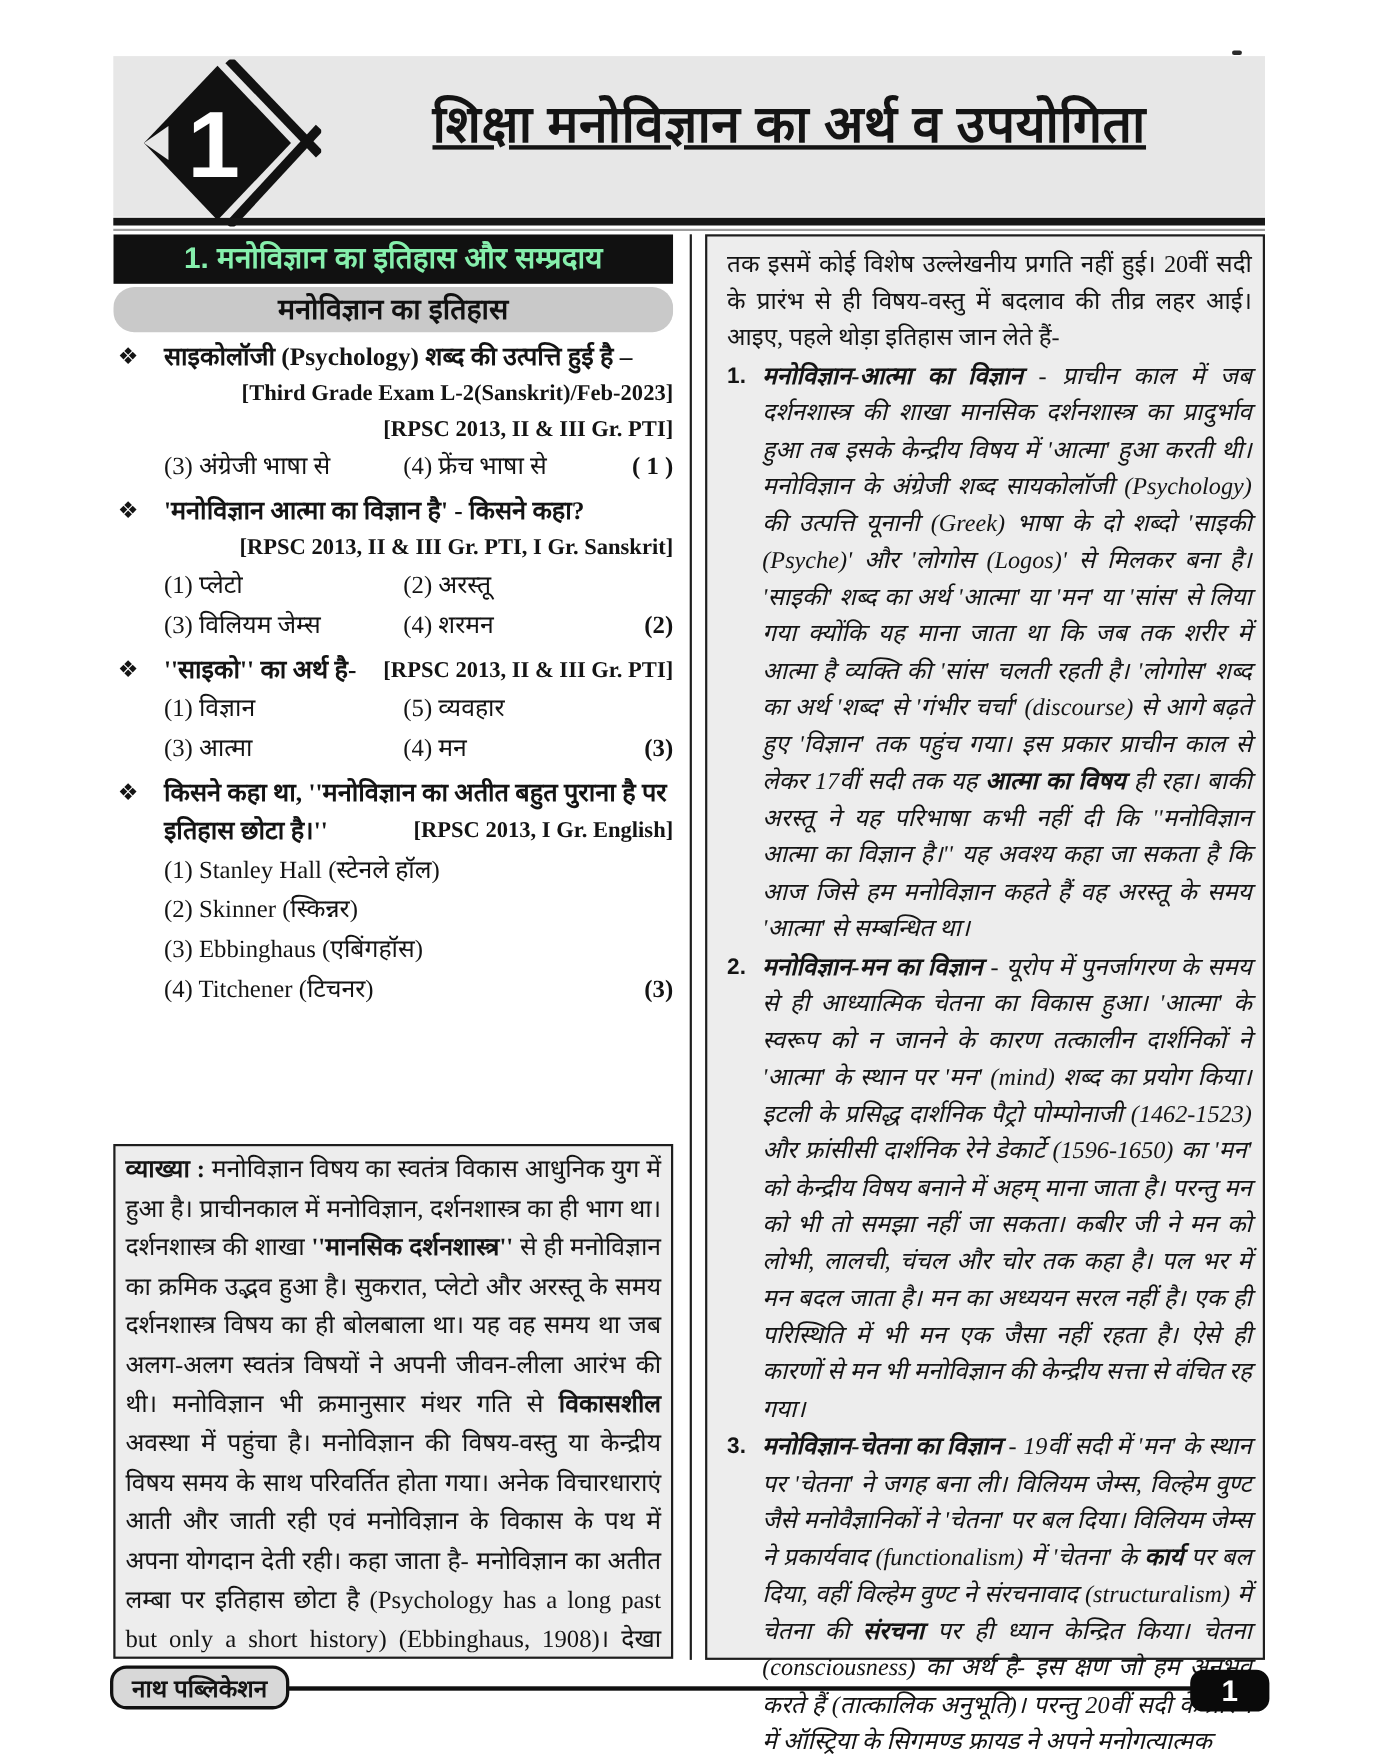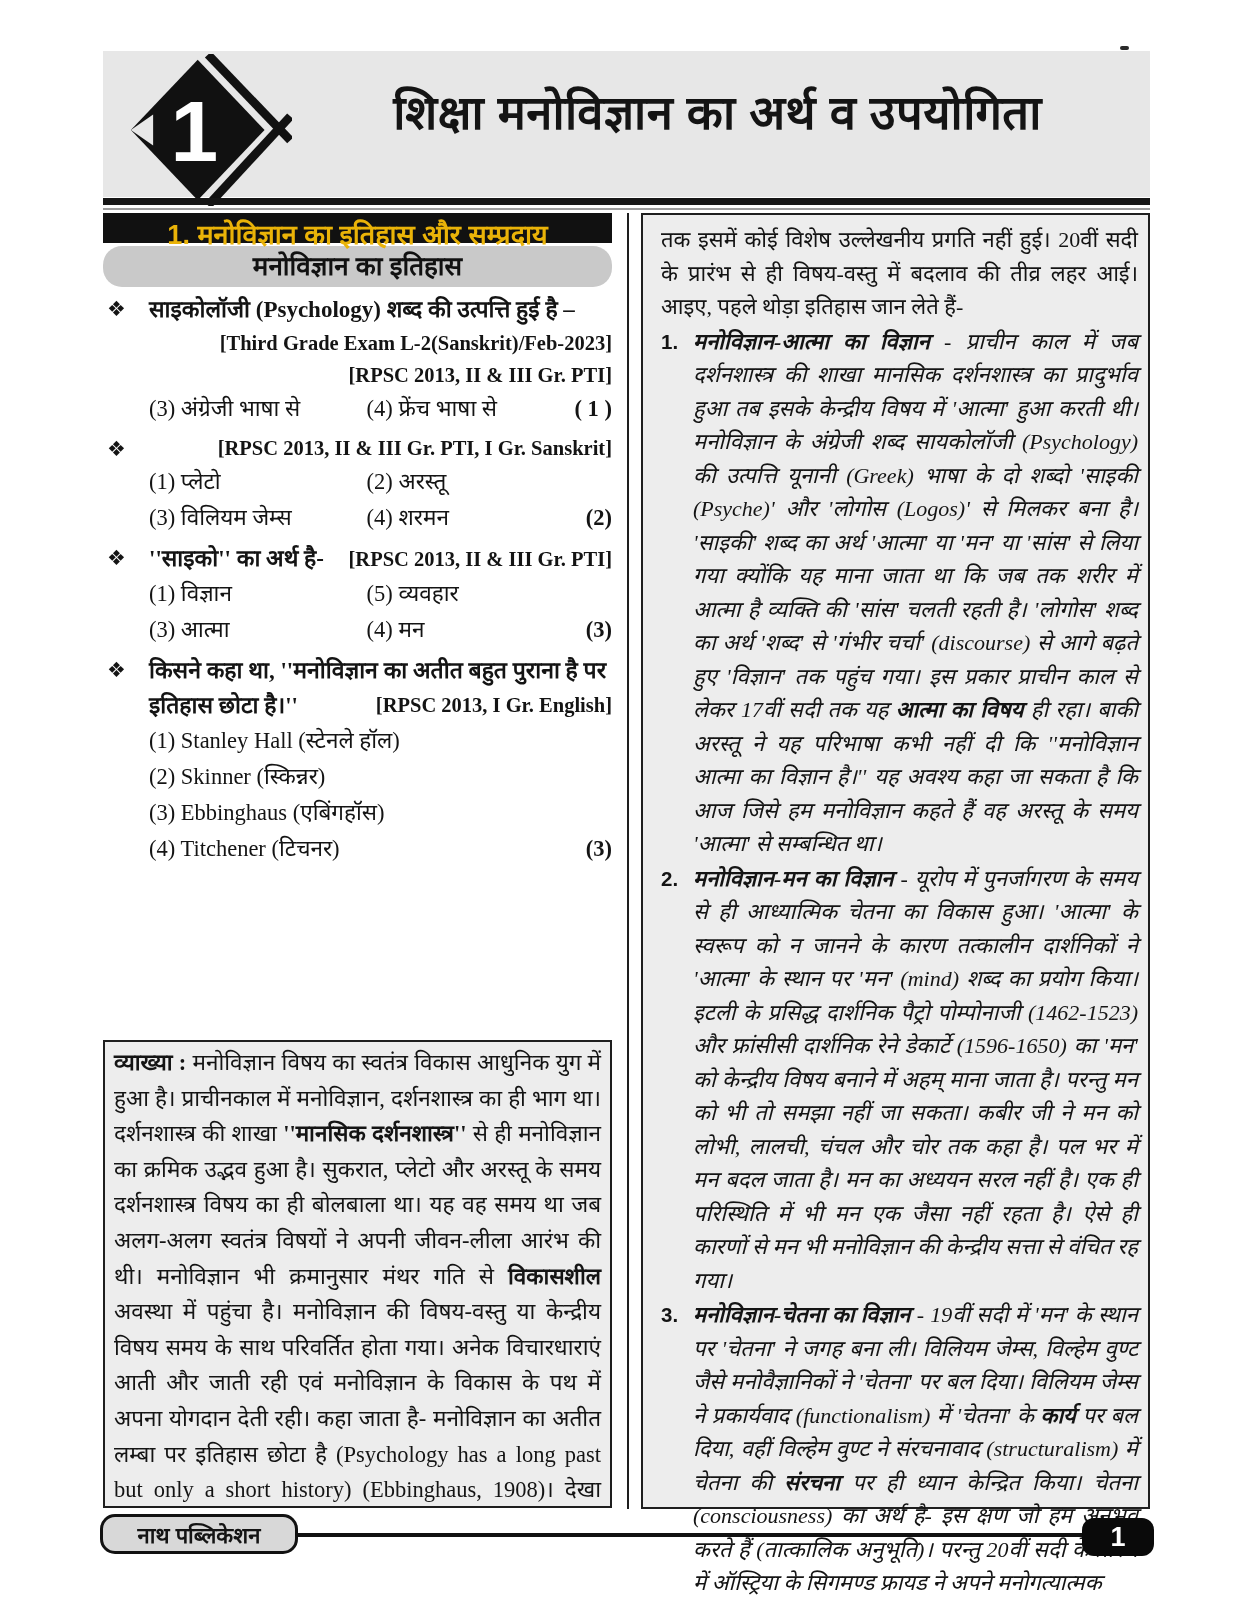--- a/index.html
+++ b/index.html
@@ -19,7 +19,7 @@
     position:absolute; left:295px; top:51px; width:845px; height:120px;
     display:flex; align-items:center; justify-content:center;
     font-family:"Liberation Sans", sans-serif; font-weight:bold; font-size:47px;
-    letter-spacing:0.5px; white-space:nowrap;
+    letter-spacing:0.5px; white-space:nowrap;text-decoration:underline;
   }
   .artifact-mark { position:absolute; left:1120px; top:46px; width:9px; height:4px; background:#2a2a2a; border-radius:2px; }
 

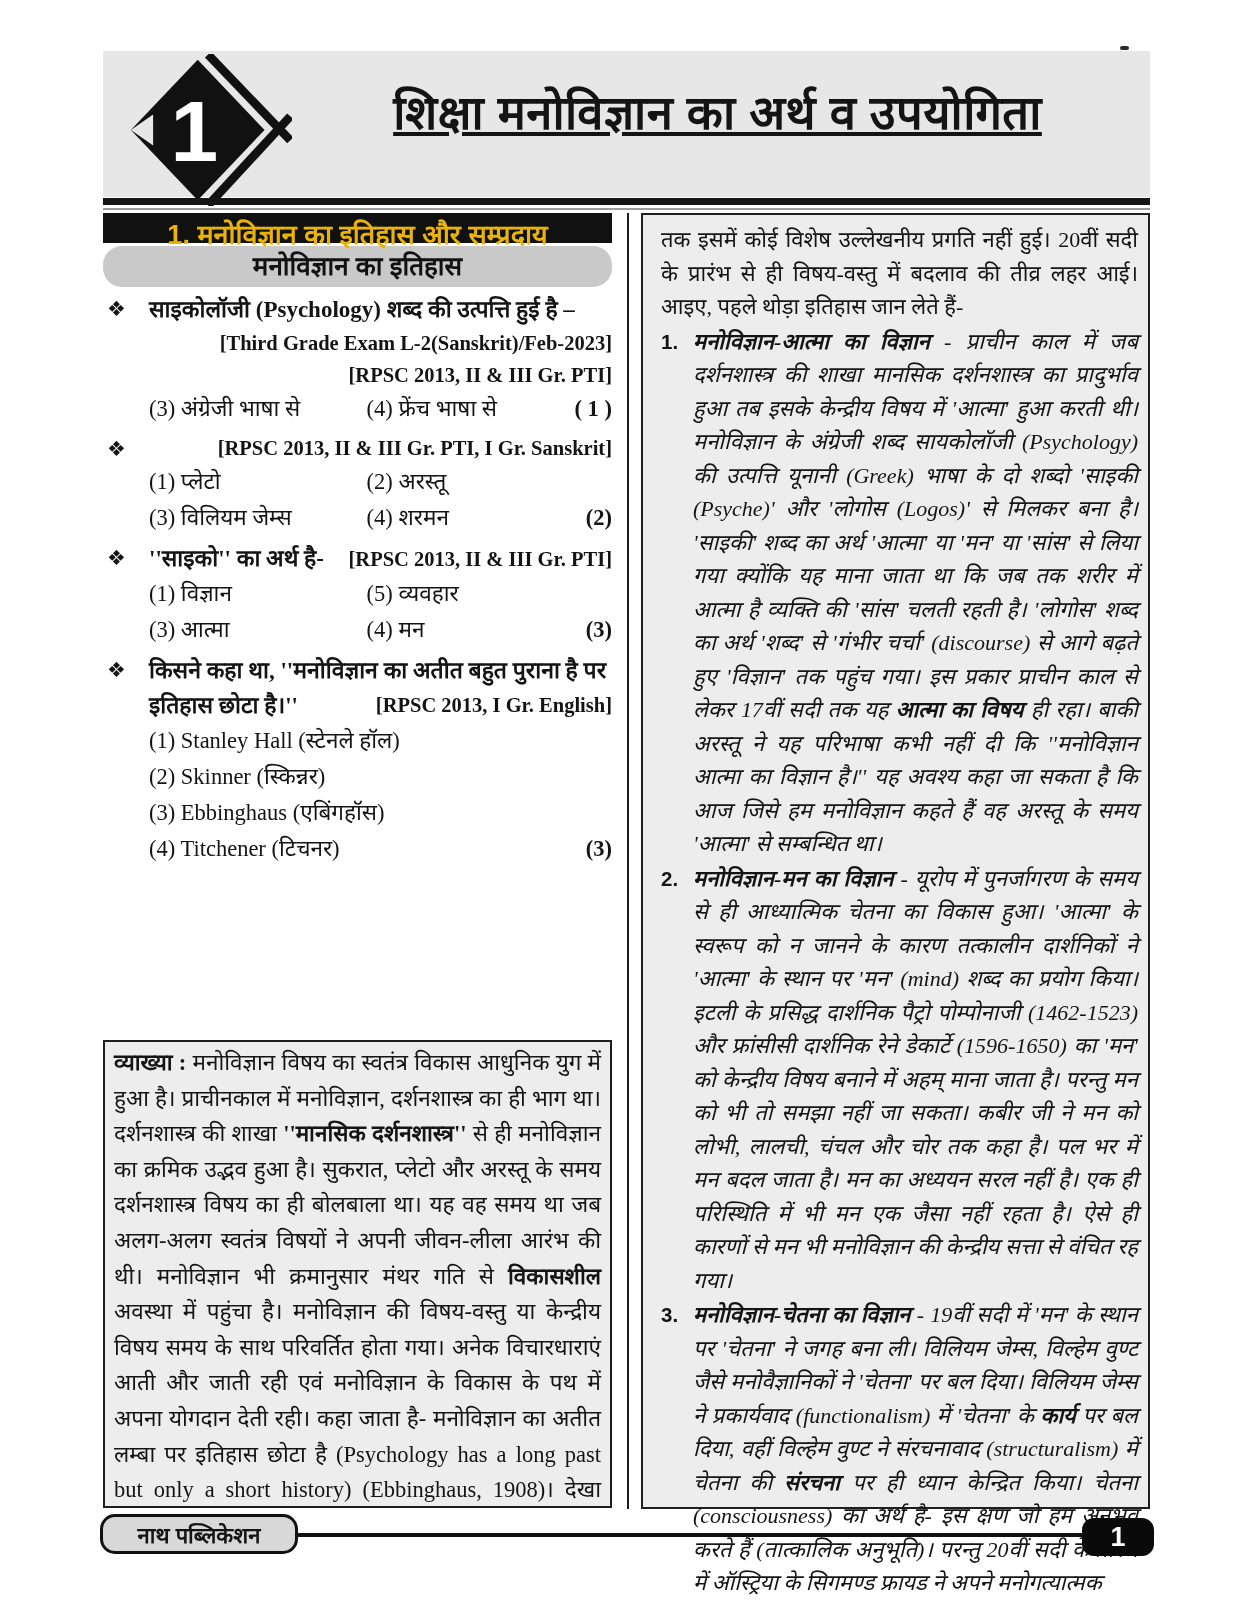--- a/index.html
+++ b/index.html
@@ -33,8 +33,8 @@
   }
 
   .bar-black {
-    background:#111111; color:#eab308; font-family:"Liberation Sans", sans-serif;
-    font-weight:bold; font-size:27px; text-align:center; height:30px; line-height:45px;
+    background:#111111; color:#86efac; font-family:"Liberation Sans", sans-serif;
+    font-weight:bold; font-size:27px; text-align:center; height:45px; line-height:45px;
   }
   .bar-gray {
     background:#c9c9c9; color:#111111; font-family:"Liberation Sans", sans-serif;

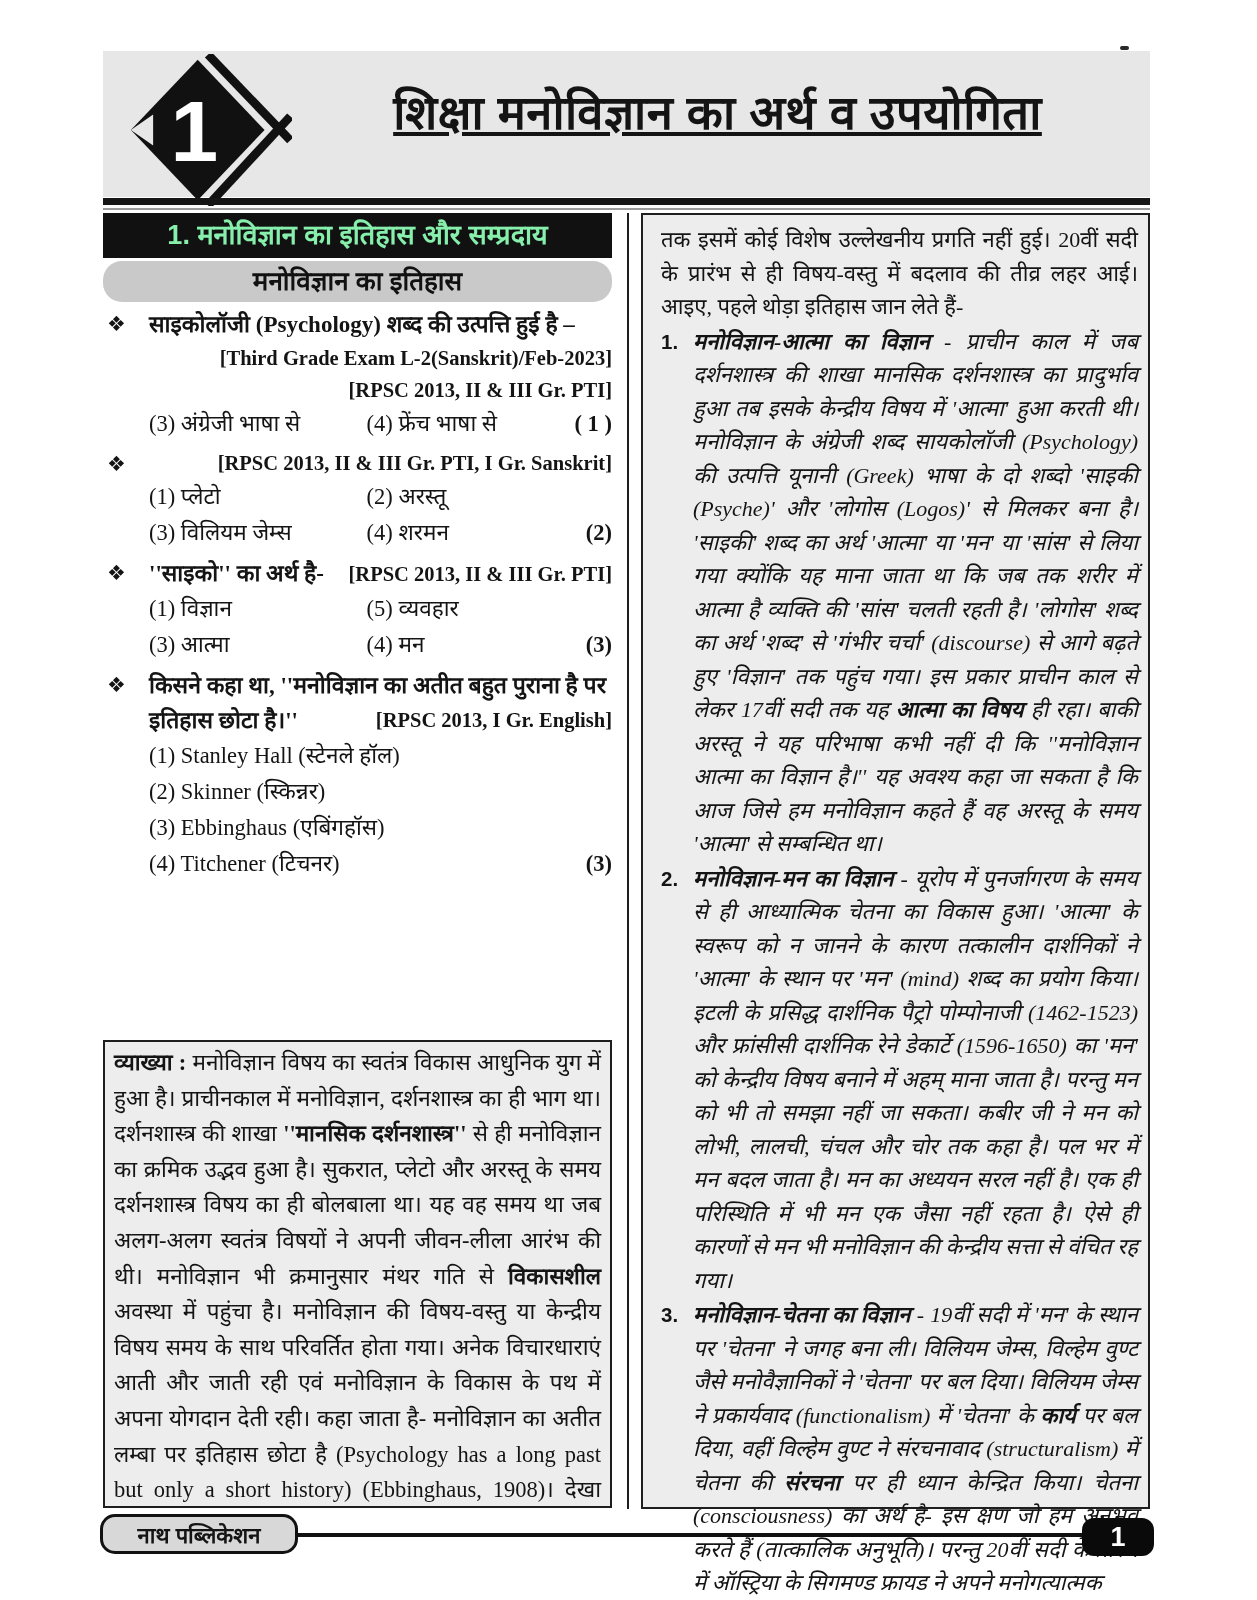--- a/index.html
+++ b/index.html
@@ -128,6 +128,7 @@
     <div class="question">
       <span class="bullet">❖</span>
       <div class="qbody">
+        <div class="qtext">'मनोविज्ञान आत्मा का विज्ञान है' - किसने कहा?</div>
         <div class="qsource">[RPSC 2013, II &amp; III Gr. PTI, I Gr. Sanskrit]</div>
         <div class="optrow">
           <span class="opt-first">(1) प्लेटो</span>

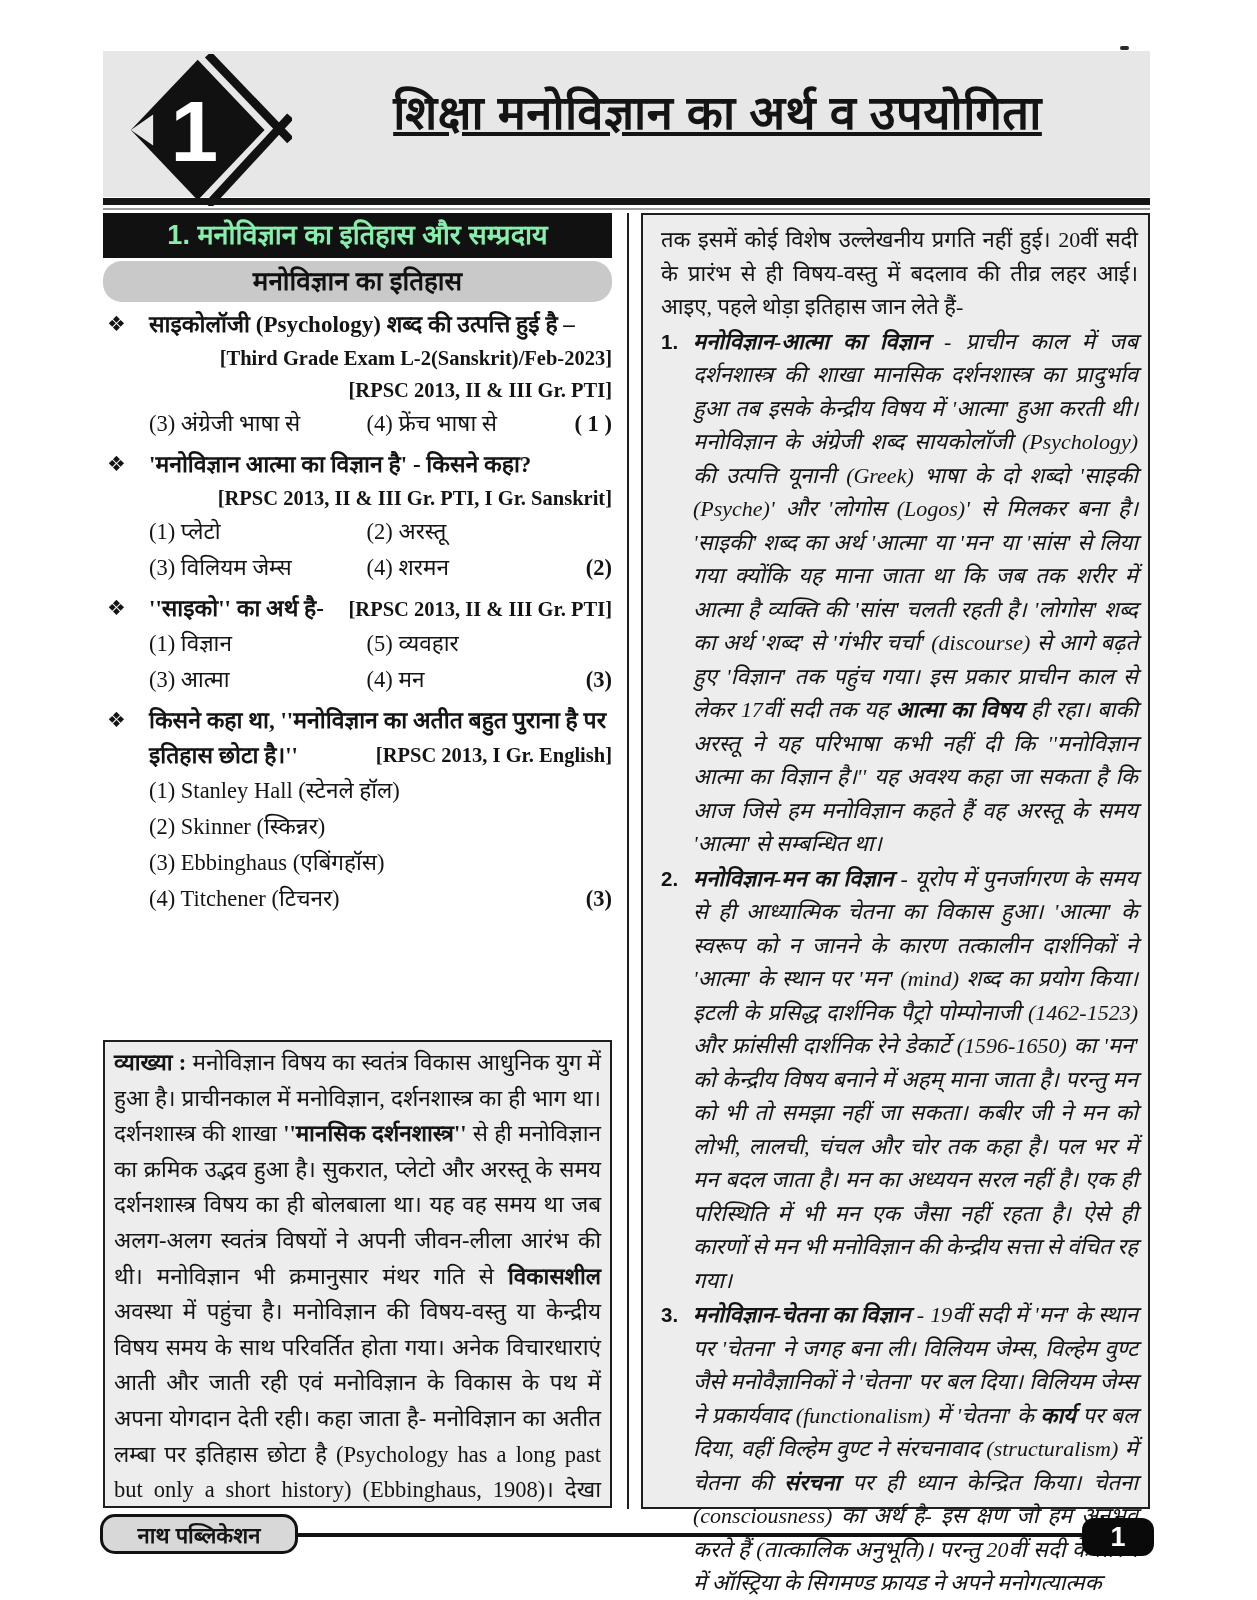--- a/index.html
+++ b/index.html
@@ -73,7 +73,7 @@
   
   .footer-line { position:absolute; left:258px; top:1533px; width:832px; height:4px; background:#111111; }
   .pub-badge {
-    position:absolute; left:100px; top:1514px; width:198px; height:40px;
+    position:absolute; left:100px; top:1514px; width:163px; height:40px;
     background:#d8d8d8; border:3px solid #111111; border-radius:15px; box-sizing:border-box;
     display:flex; align-items:center; justify-content:center;
     font-family:"Liberation Sans", sans-serif; font-weight:bold; font-size:22px;

